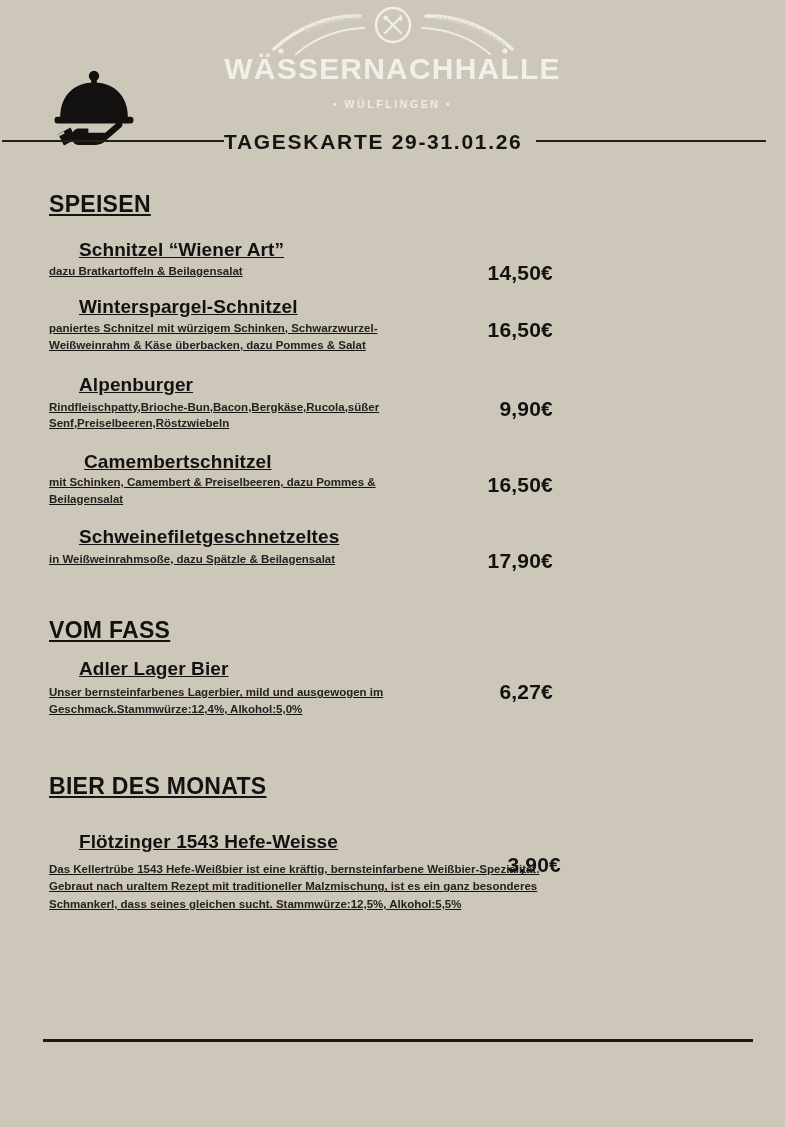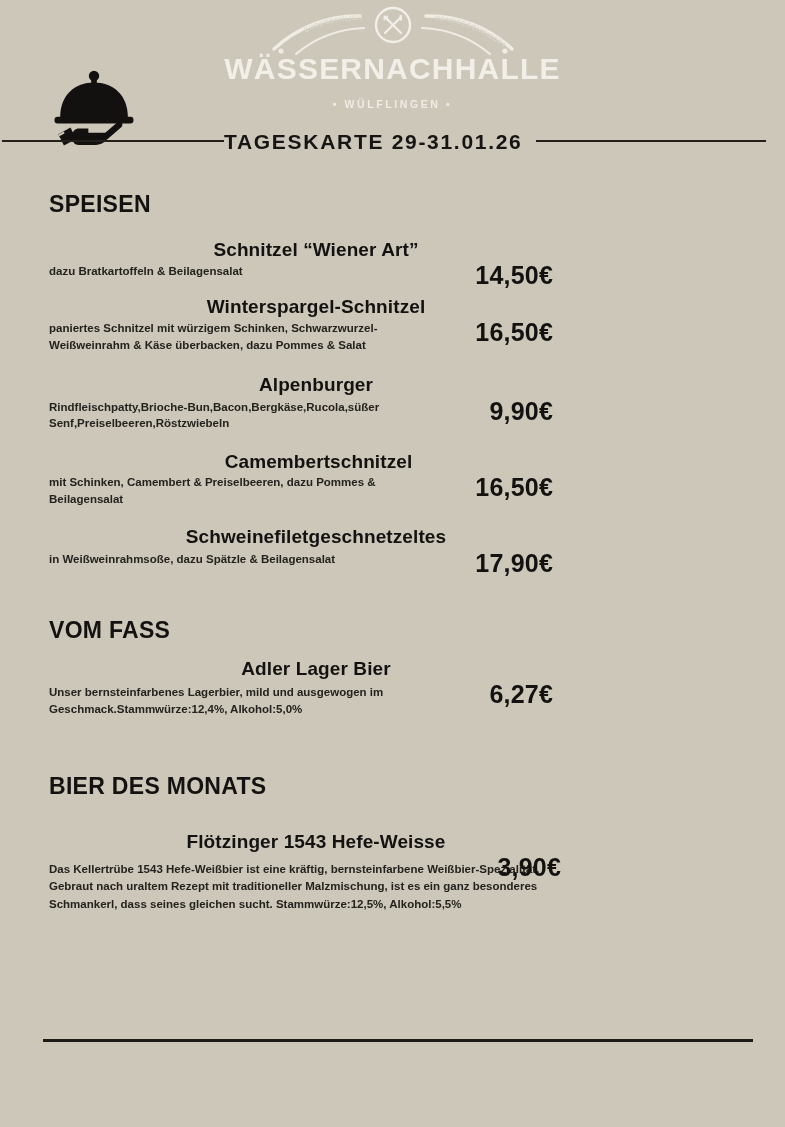--- a/index.html
+++ b/index.html
@@ -113,6 +113,7 @@
     left: 0;
     top: 180px;
     width: 785px;
+    text-decoration: underline;
   }
 
   .section {

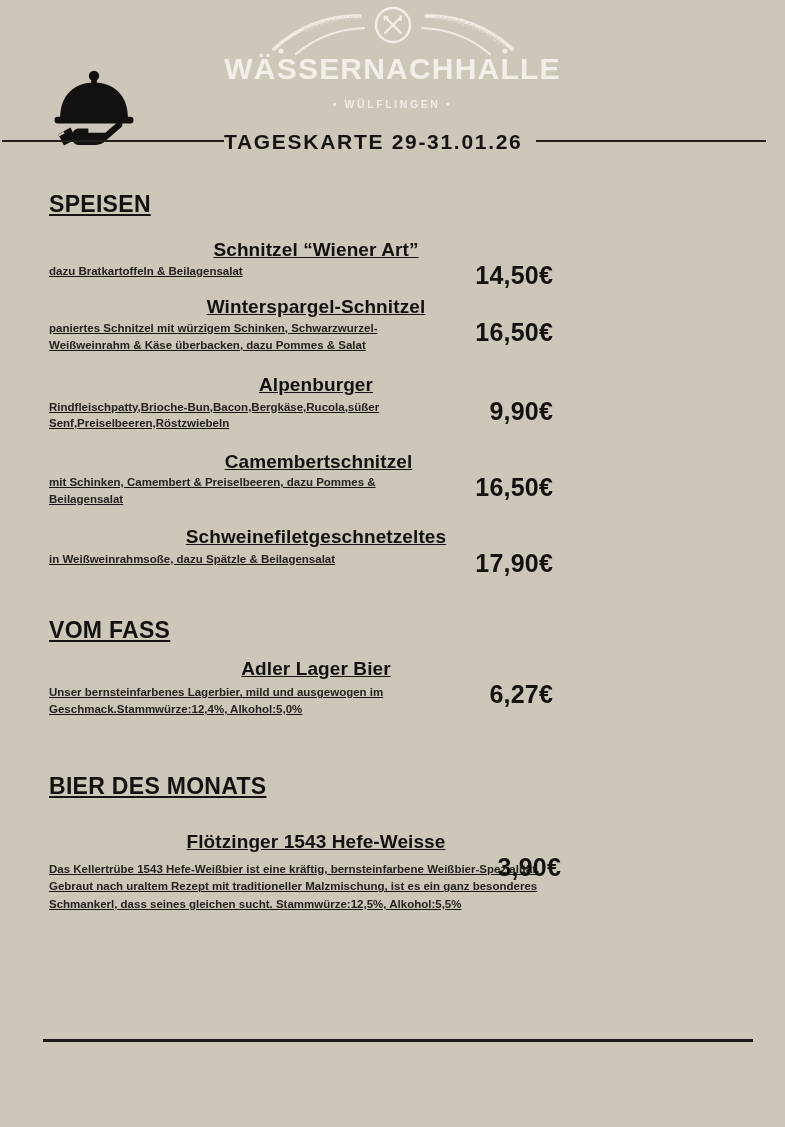--- a/index.html
+++ b/index.html
@@ -143,7 +143,7 @@
   .item-head {
     display: flex;
     align-items: baseline;
-    justify-content: center;
+    justify-content: flex-start;
     padding-right: 232px;
     margin-left: 30px;
   }

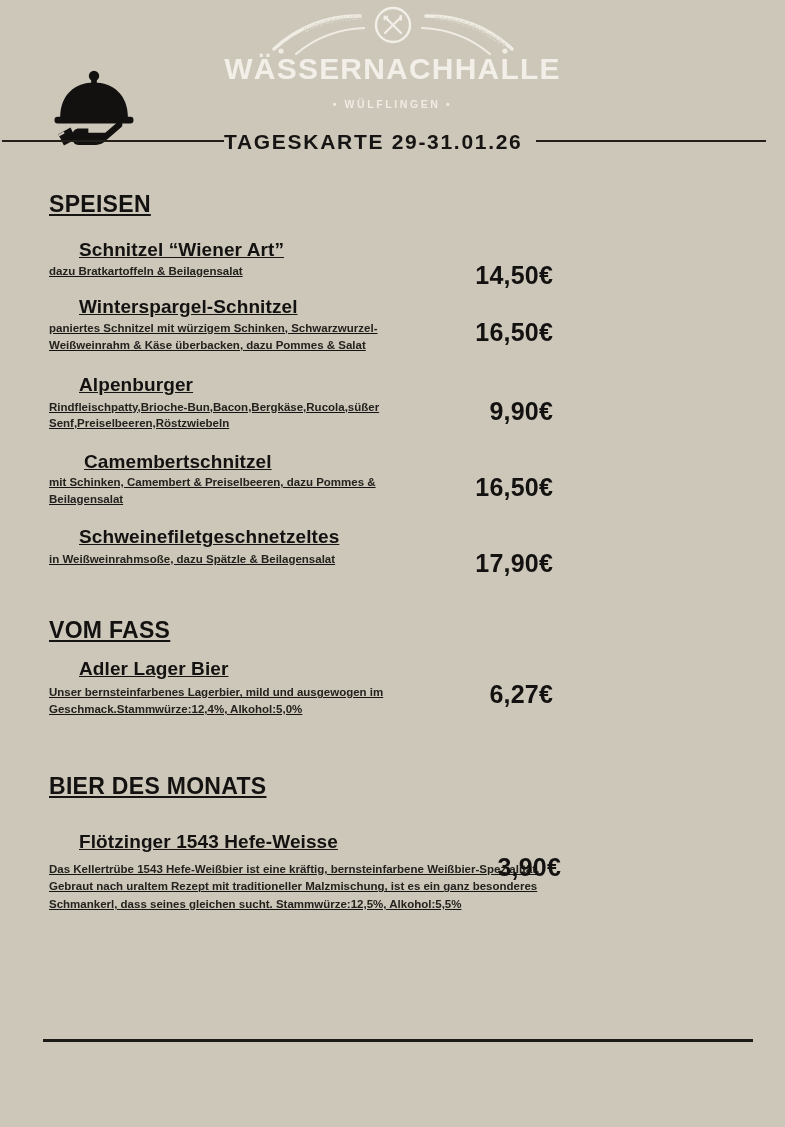--- a/index.html
+++ b/index.html
@@ -160,7 +160,7 @@
   .item-price {
     position: absolute;
     right: 232px;
-    font-size: 25px;
+    font-size: 21px;
     font-weight: 700;
     color: #131210;
     white-space: nowrap;

